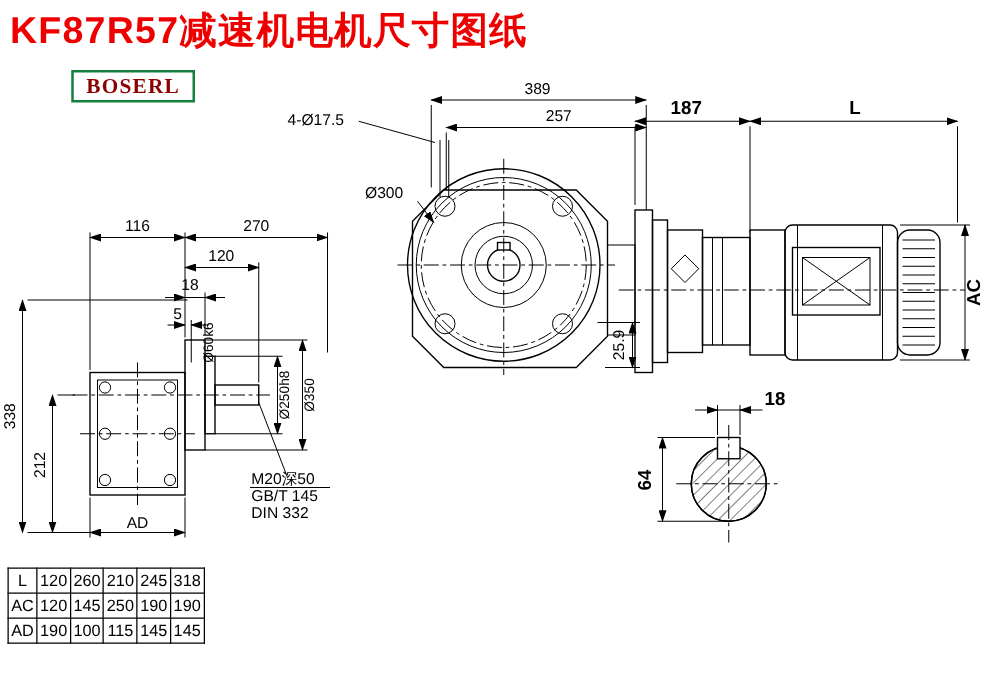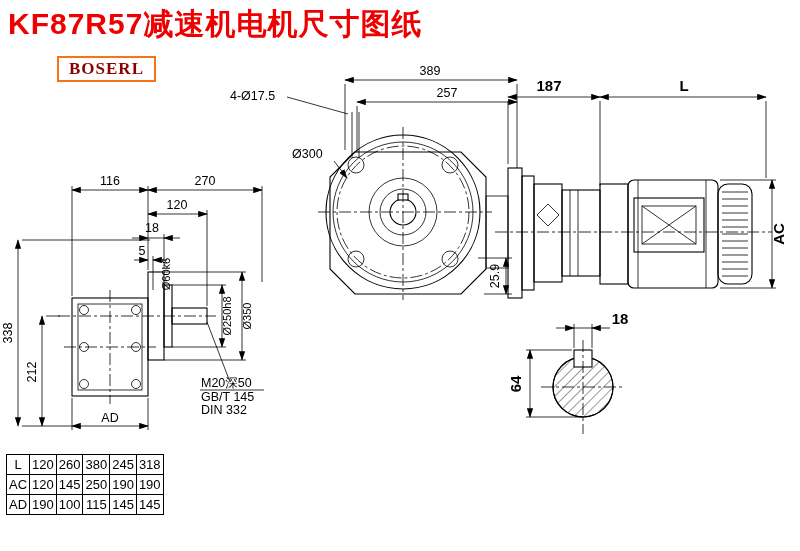--- a/index.html
+++ b/index.html
@@ -7,7 +7,7 @@
        font-family:"Liberation Sans",sans-serif;color:#000;}
   .page-title{position:absolute;left:8px;top:4px;font-size:30px;font-weight:bold;color:#ee0000;
               letter-spacing:1px;}
-  .logo-box{position:absolute;left:57px;top:56px;border:2px solid #f97316;background:#fff;
+  .logo-box{position:absolute;left:57px;top:56px;border:2px solid #15803d;background:#fff;
             padding:1px 10px;font-family:"Liberation Serif",serif;font-size:17px;font-weight:bold;
             color:#8b0000;letter-spacing:1px;}
   svg{position:absolute;left:0;top:0;}

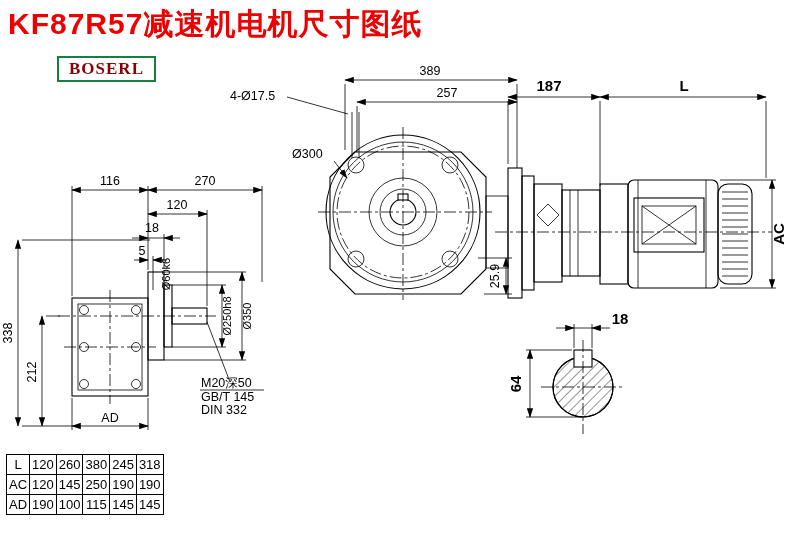--- a/index.html
+++ b/index.html
@@ -254,7 +254,7 @@
     <td>L</td>
     <td>120</td>
     <td>260</td>
-    <td>380</td>
+    <td>210</td>
     <td>245</td>
     <td>318</td>
   </tr>

